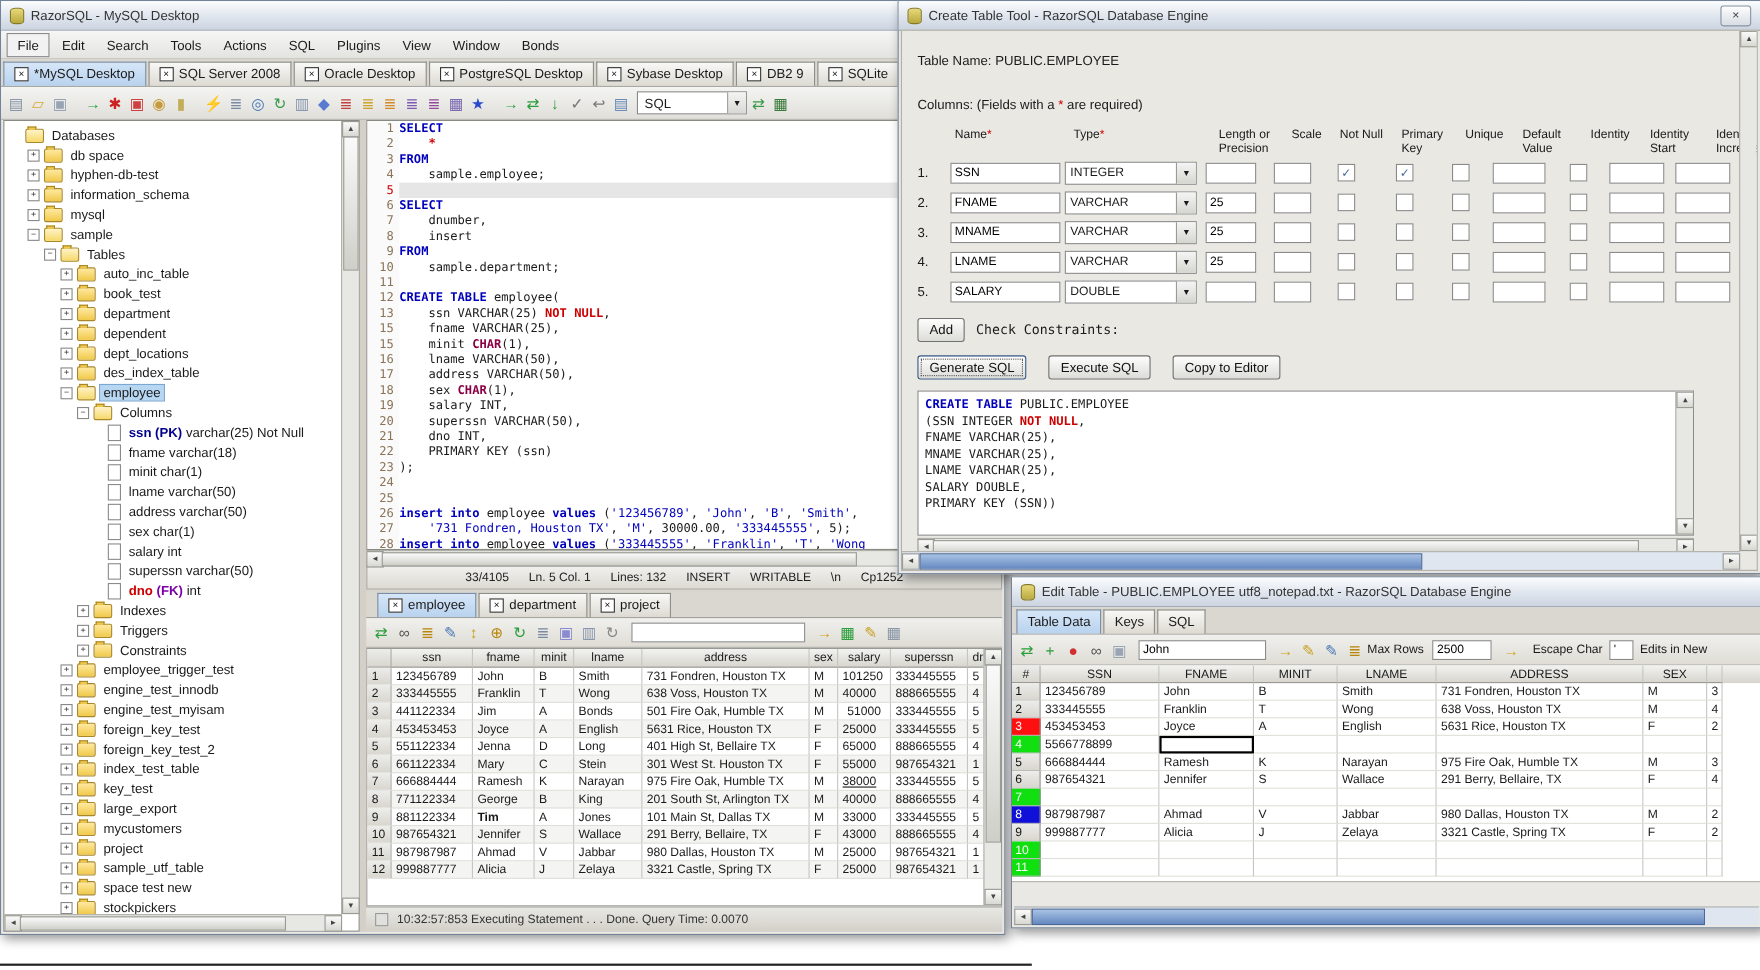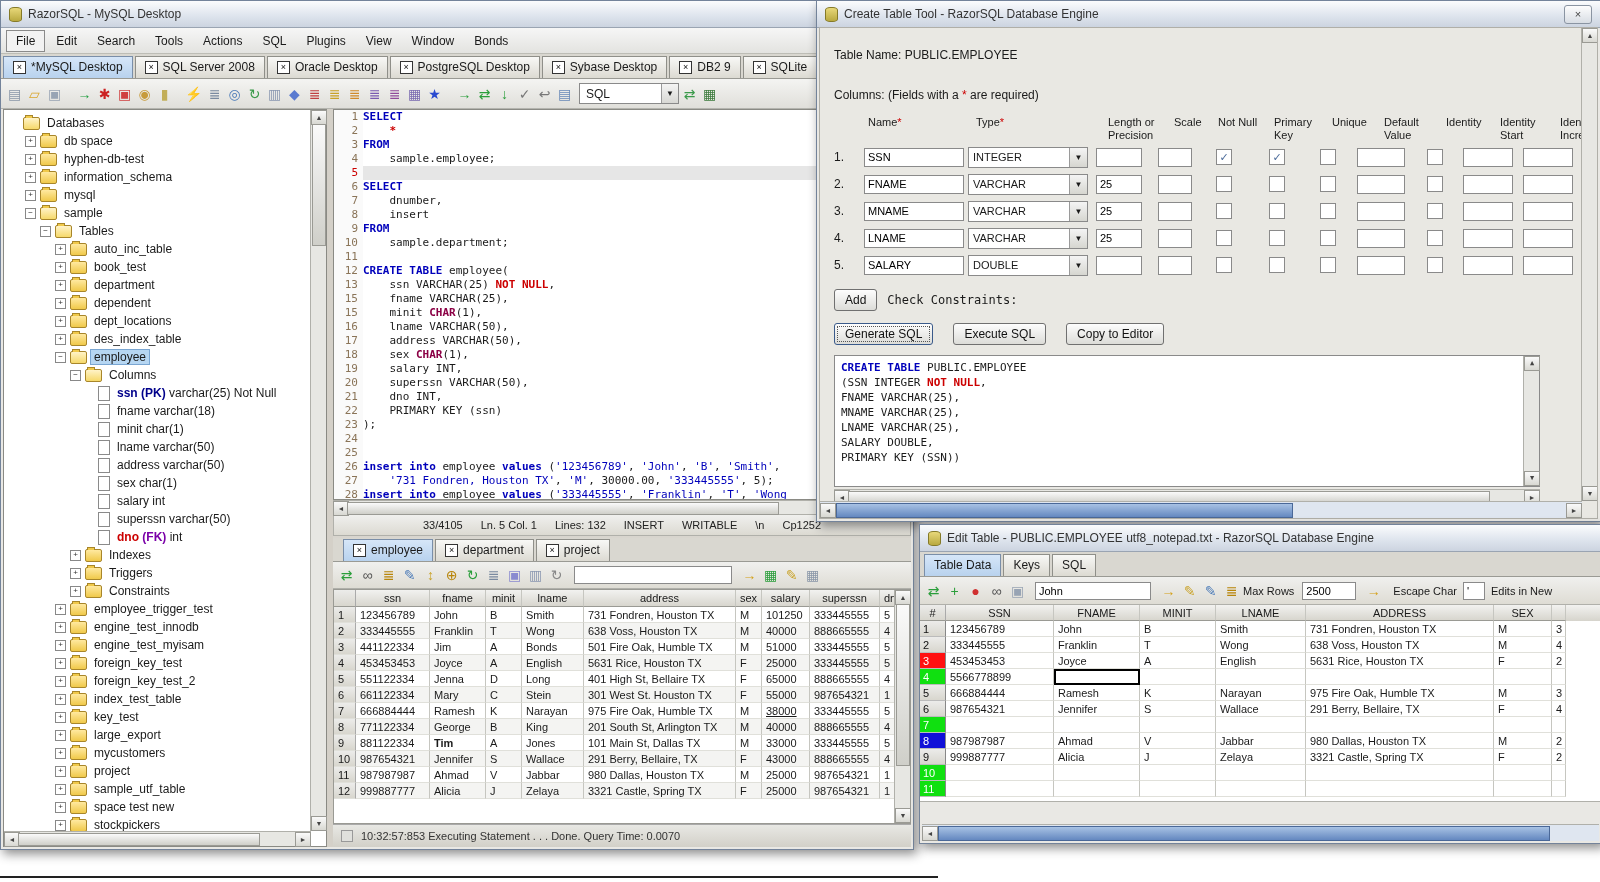--- a/index.html
+++ b/index.html
@@ -552,7 +552,7 @@
               <span class="gcell" style="width: 53px;">Bonds</span>
               <span class="gcell" style="width: 143px;">501 Fire Oak, Humble TX</span>
               <span class="gcell" style="width: 17px;">M</span>
-              <span class="gcell" style="width: 39px;">51000</span>
+              <span class="gcell" style="width: 39px; text-align: center;">51000</span>
               <span class="gcell" style="width: 61px;">333445555</span>
               <span class="gcell" style="width: 15px;">5</span>
             </div>

